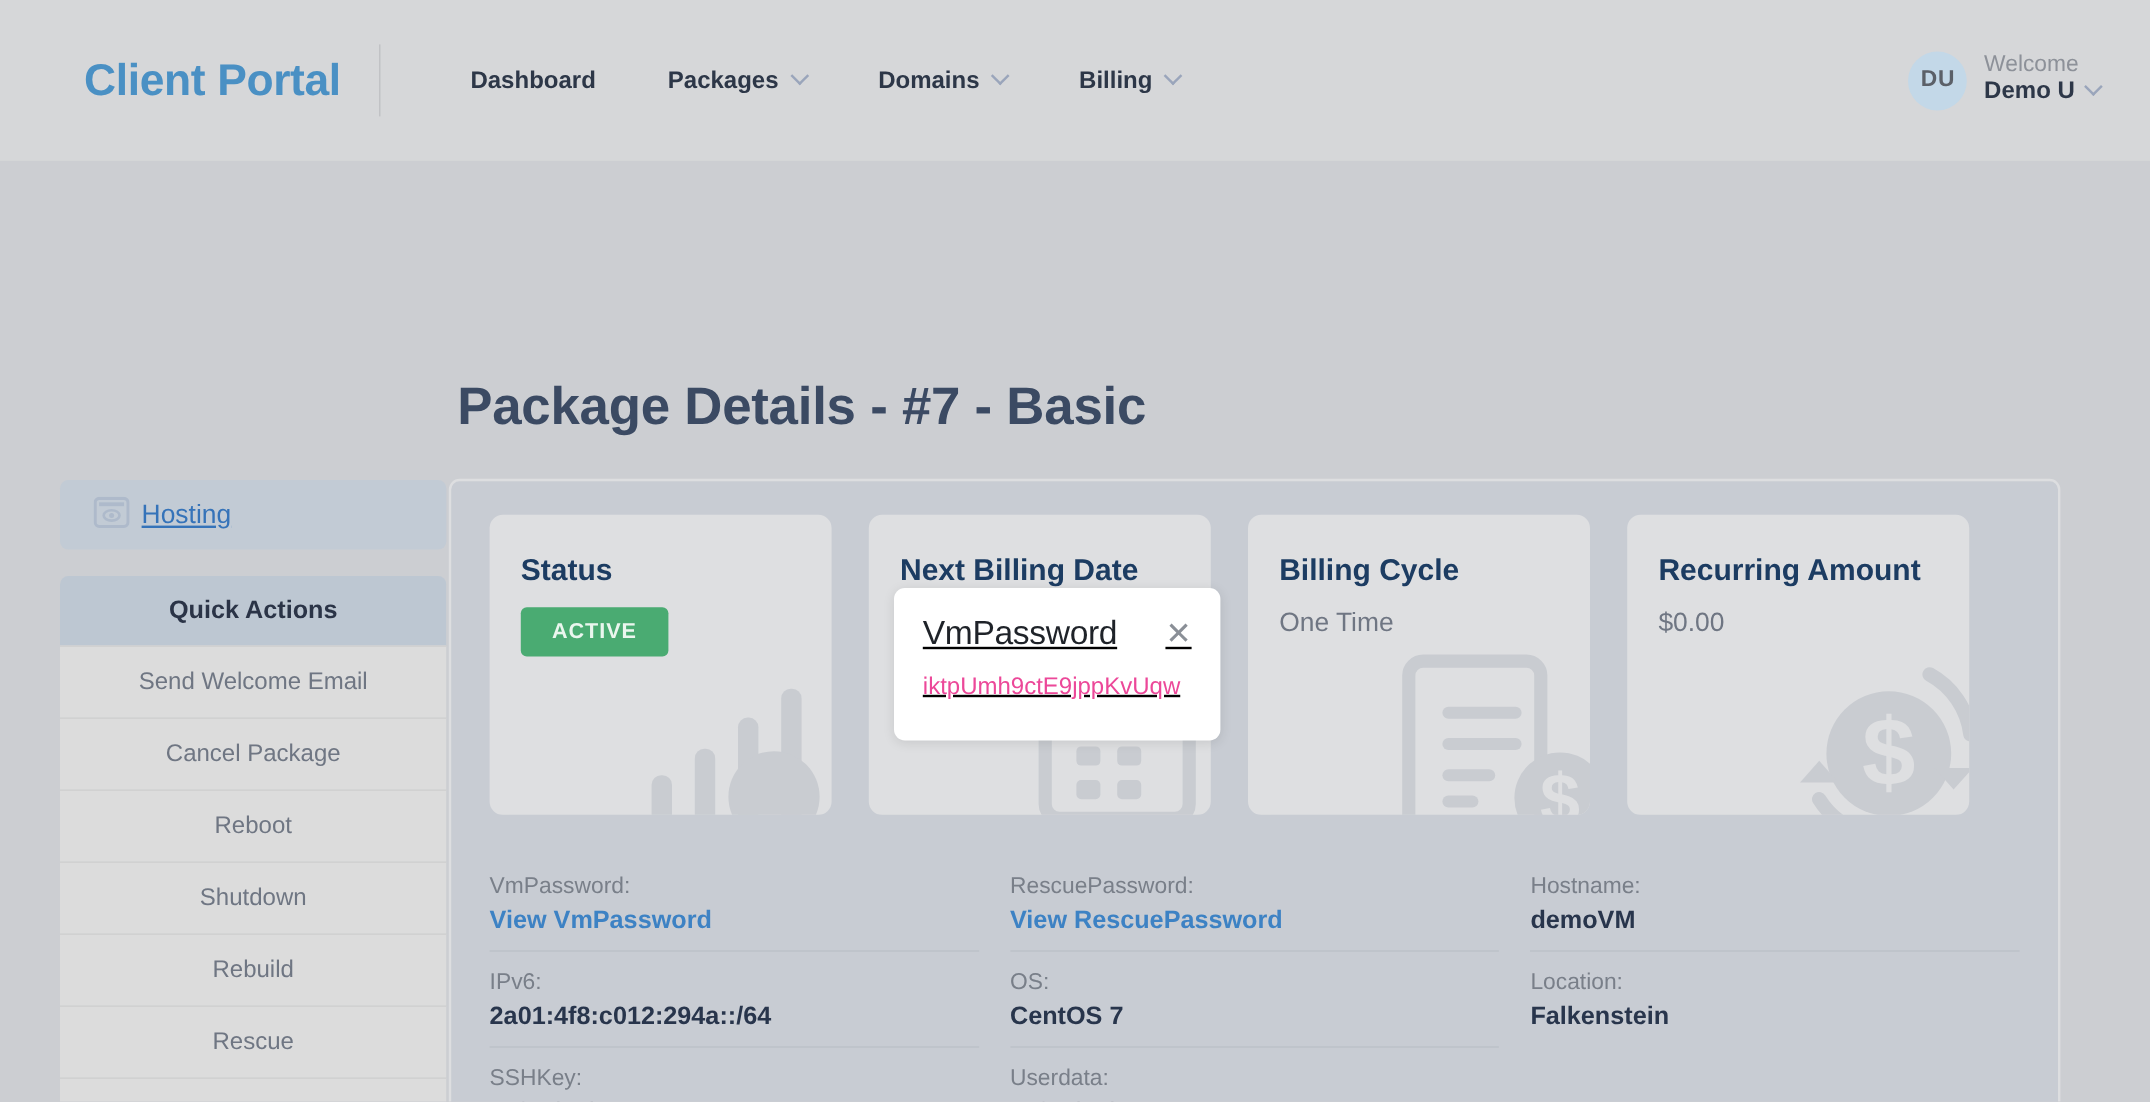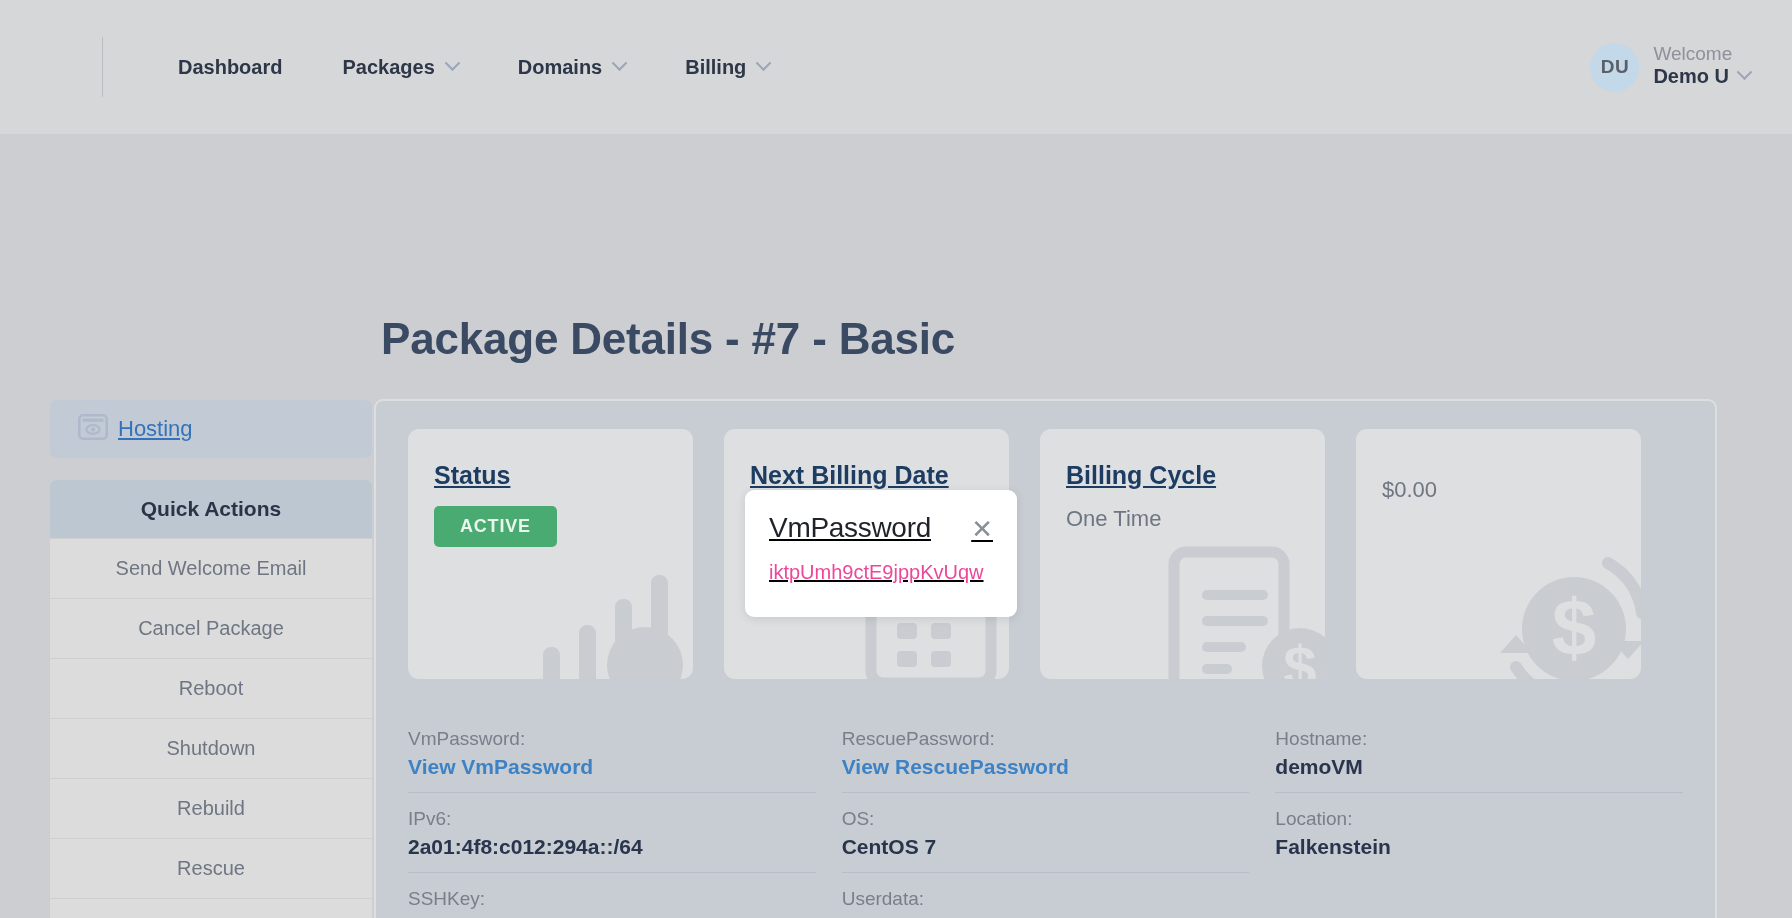--- a/index.html
+++ b/index.html
@@ -271,6 +271,7 @@
 <body>
 
 <div class="navbar">
+  <div class="brand">Client Portal</div>
   <div class="brand-divider"></div>
 
   <div class="nav-links">

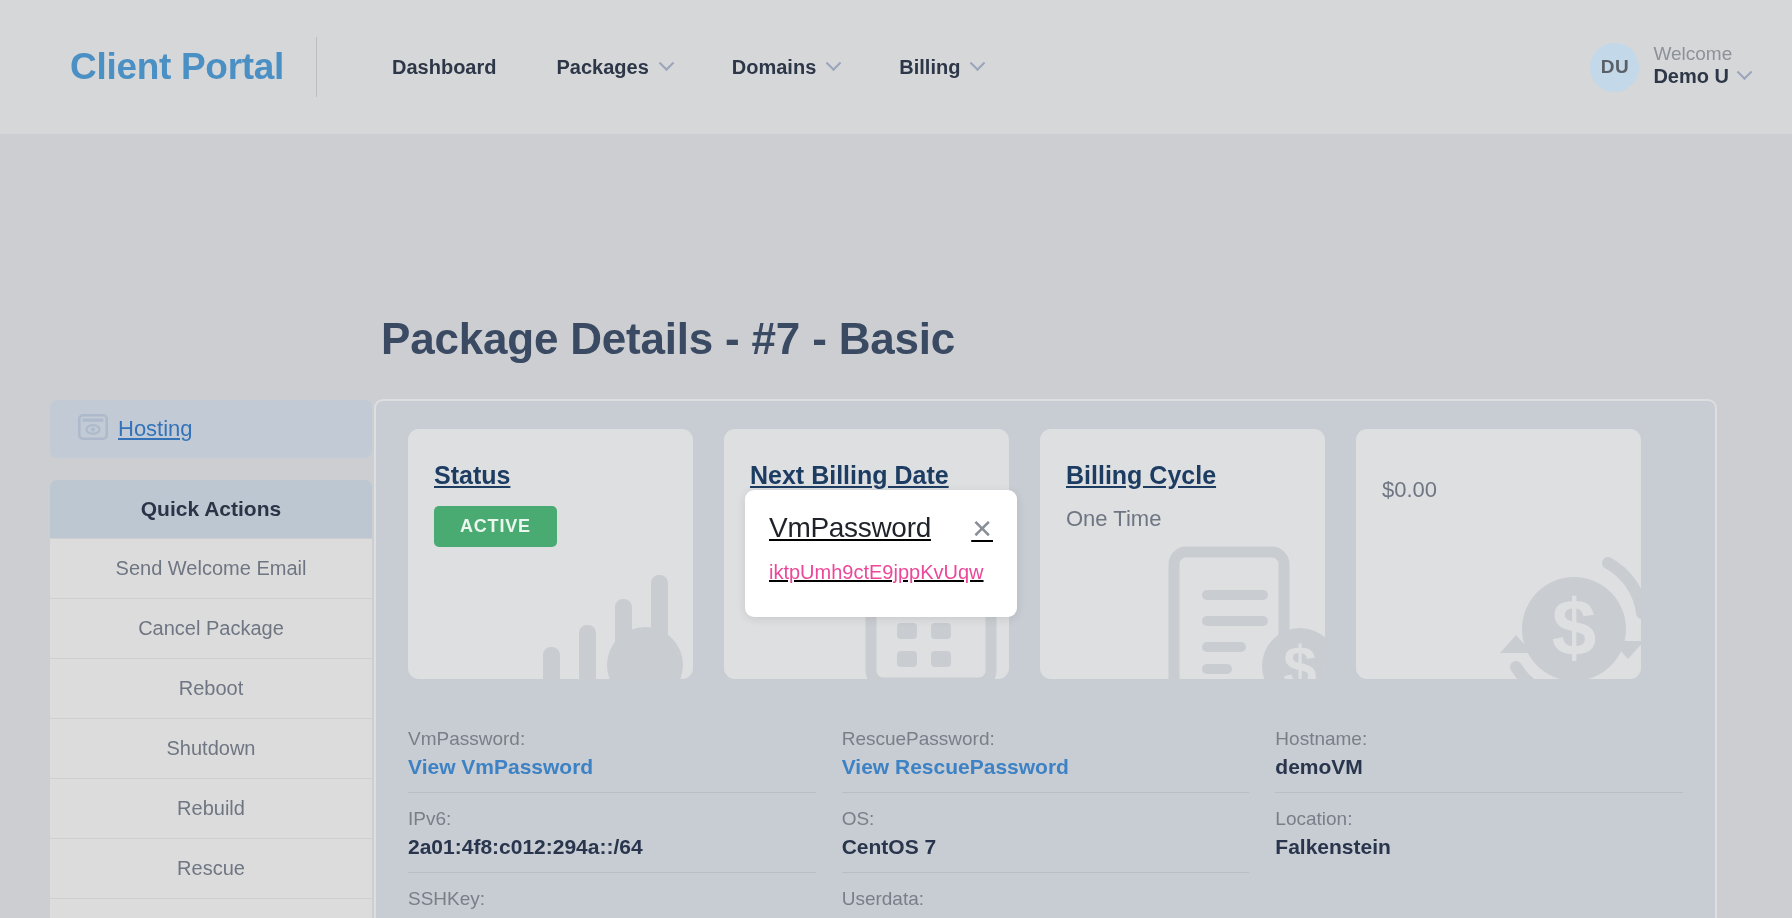--- a/index.html
+++ b/index.html
@@ -166,7 +166,6 @@
     color: #1c3c62;
     position: relative;
     z-index: 2;
-    text-decoration: underline;
   }
   .stat-value {
     margin-top: 16px;

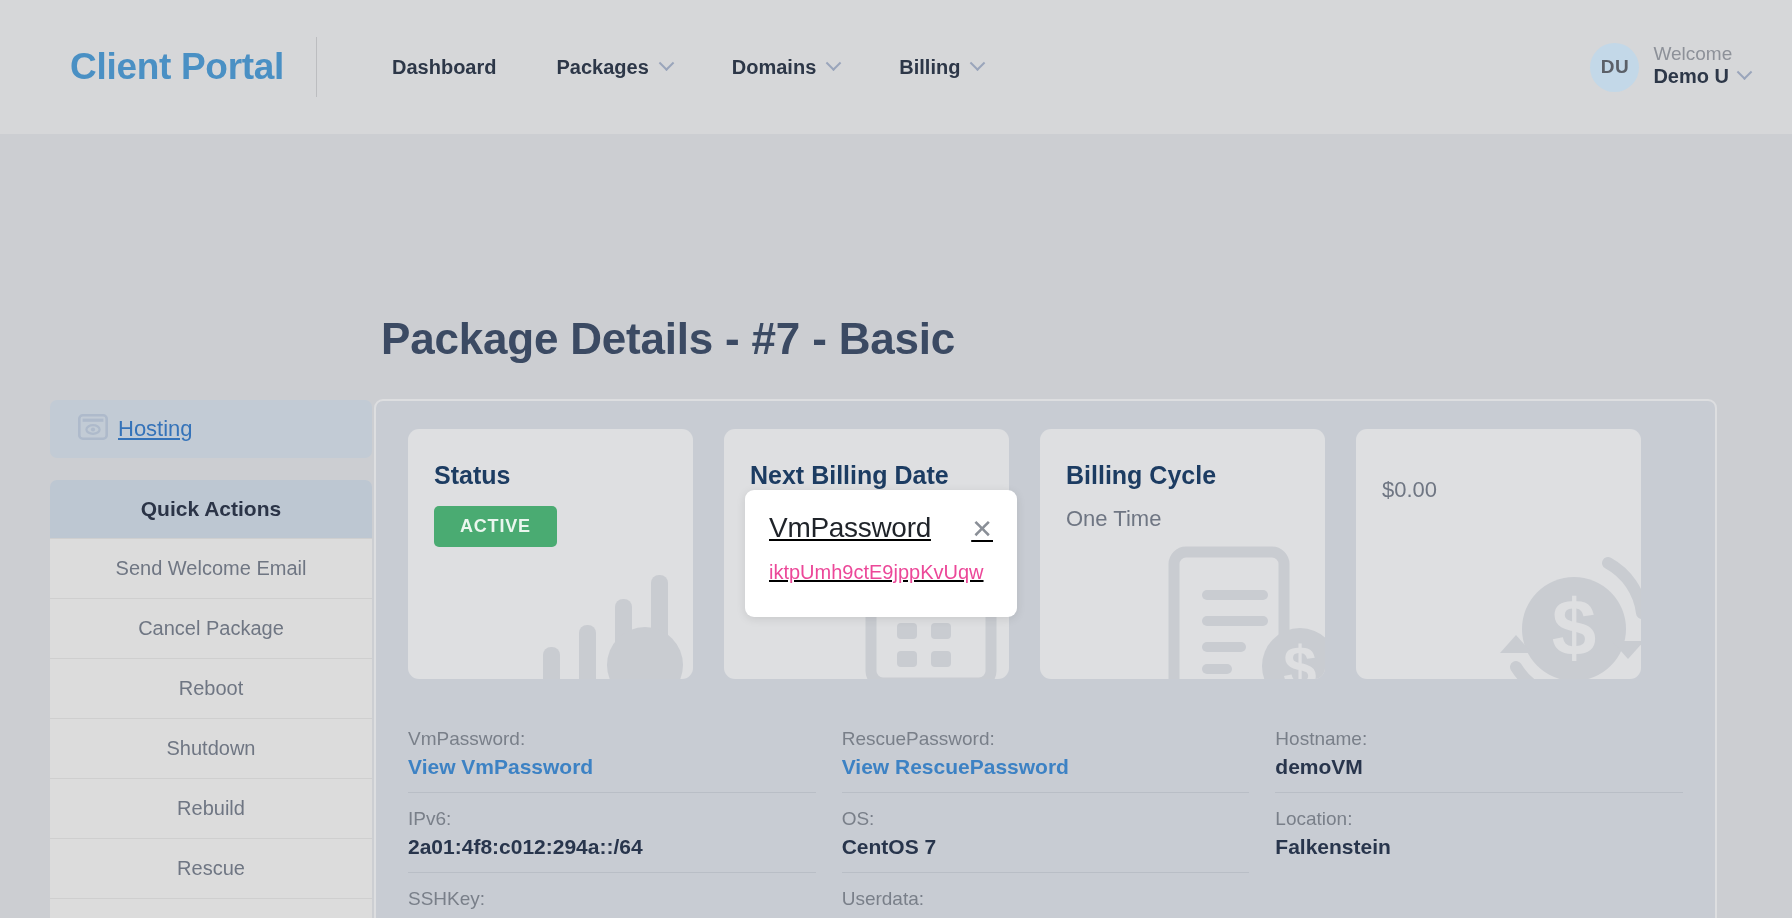--- a/index.html
+++ b/index.html
@@ -382,6 +382,7 @@
       </div>
 
       <div class="stat-card">
+        <div class="stat-title">Recurring Amount</div>
         <div class="stat-value">$0.00</div>
         <div class="watermark">
           <svg width="175" height="150" viewBox="0 0 175 150">

